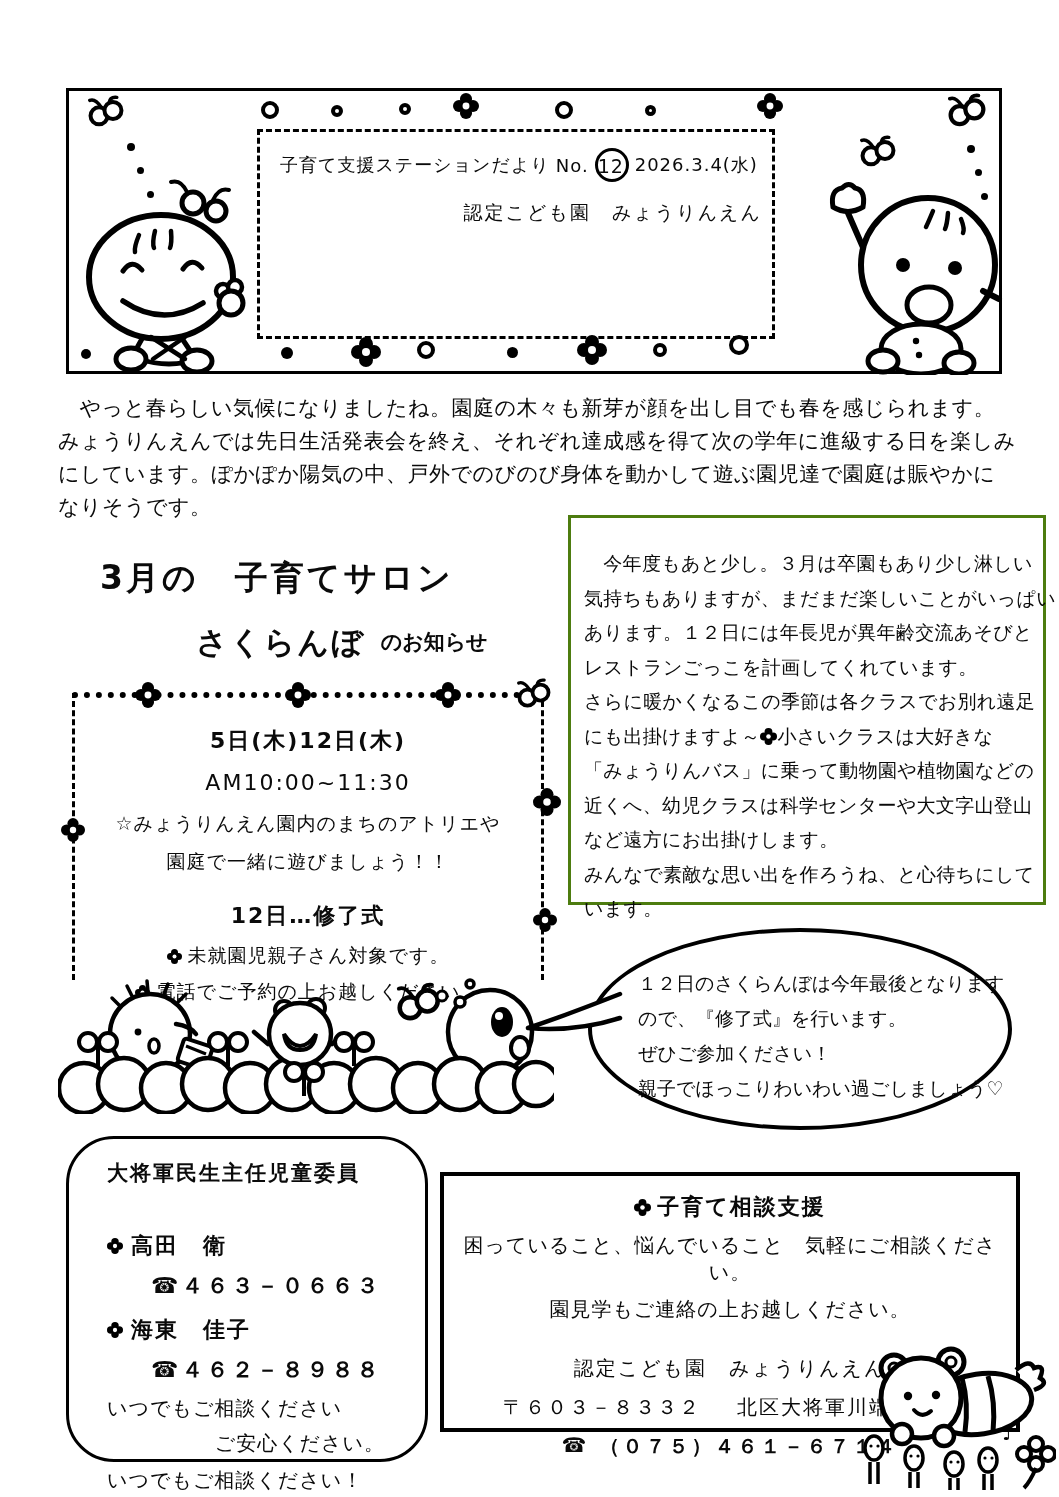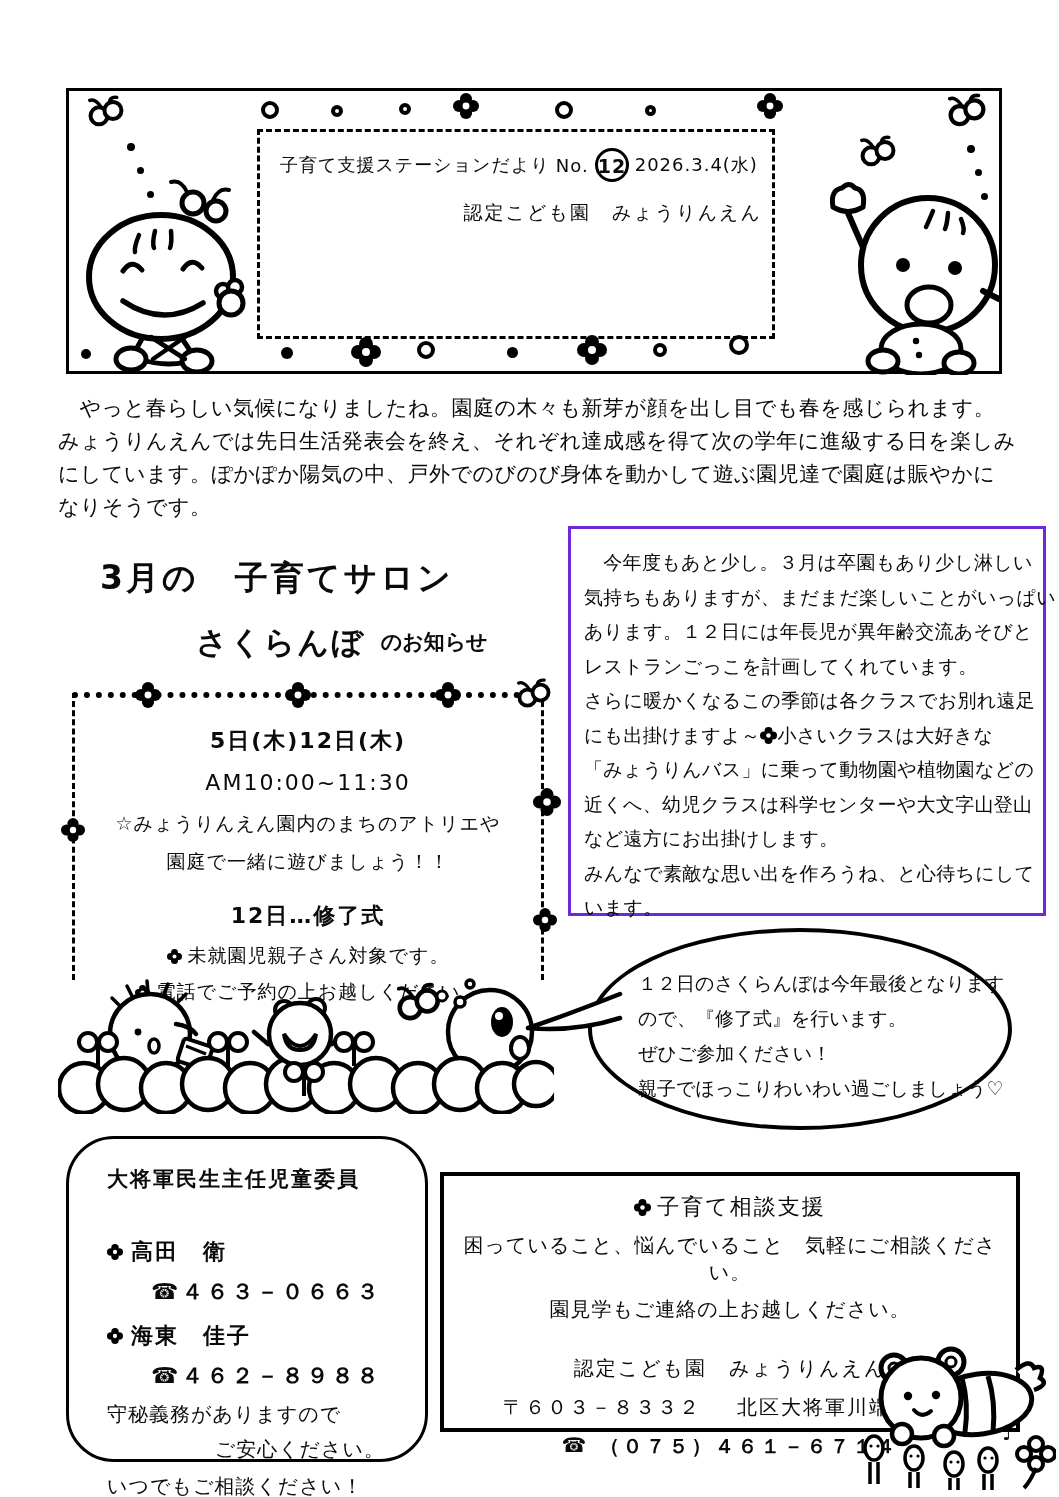--- a/index.html
+++ b/index.html
@@ -13,7 +13,7 @@
   #titlebox{position:absolute;left:188px;top:38px;width:518px;height:210px;border:3px dashed #000}
   #metaRow{display:flex;align-items:center;gap:6px;margin:16px 0 0 20px;font-size:18px;letter-spacing:1px}
   #issueCircle{display:inline-block;width:34px;height:34px;border:3px solid #000;border-radius:50%;
-               text-align:center;line-height:30px;font-weight:bold;font-size:19px}
+               text-align:left;line-height:30px;font-weight:normal;font-size:19px}
   #bigTitle{margin-top:12px;text-align:center;font-size:52px;font-weight:900;letter-spacing:6px}
   #orgLine{margin-top:18px;text-align:right;padding-right:10px;font-size:19px;letter-spacing:2px}
   .ring{position:absolute;border:4px solid #000;border-radius:50%}

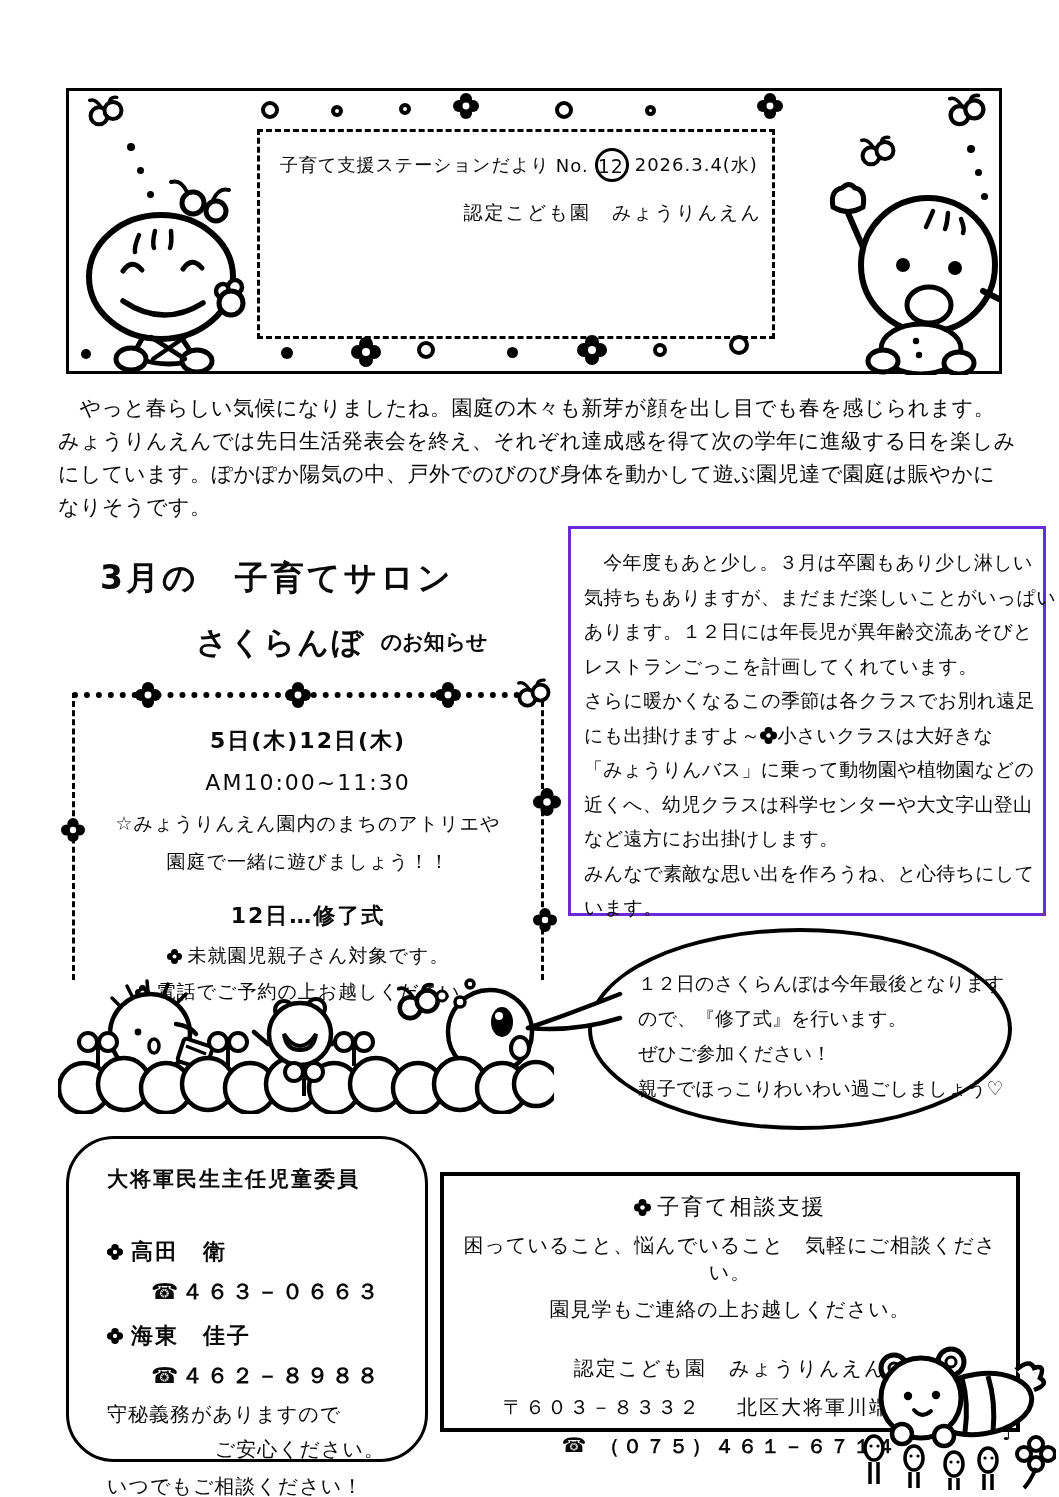--- a/index.html
+++ b/index.html
@@ -32,7 +32,7 @@
   #salonFrame .mid{font-size:19px;letter-spacing:1px}
   .bulletRow{display:flex;align-items:center;justify-content:center;gap:6px}
   
-  #newsBox{left:568px;top:526px;width:478px;height:390px;border:3px solid #6d28d9;padding:16px 13px 0 13px}
+  #newsBox{left:568px;top:515px;width:478px;height:390px;border:3px solid #4d7c0f;padding:28px 13px 0 13px}
   #newsBox .nline{font-size:19px;line-height:34.5px;white-space:nowrap;letter-spacing:.3px}
   .inlineIc{display:inline-block;vertical-align:-2px}
   

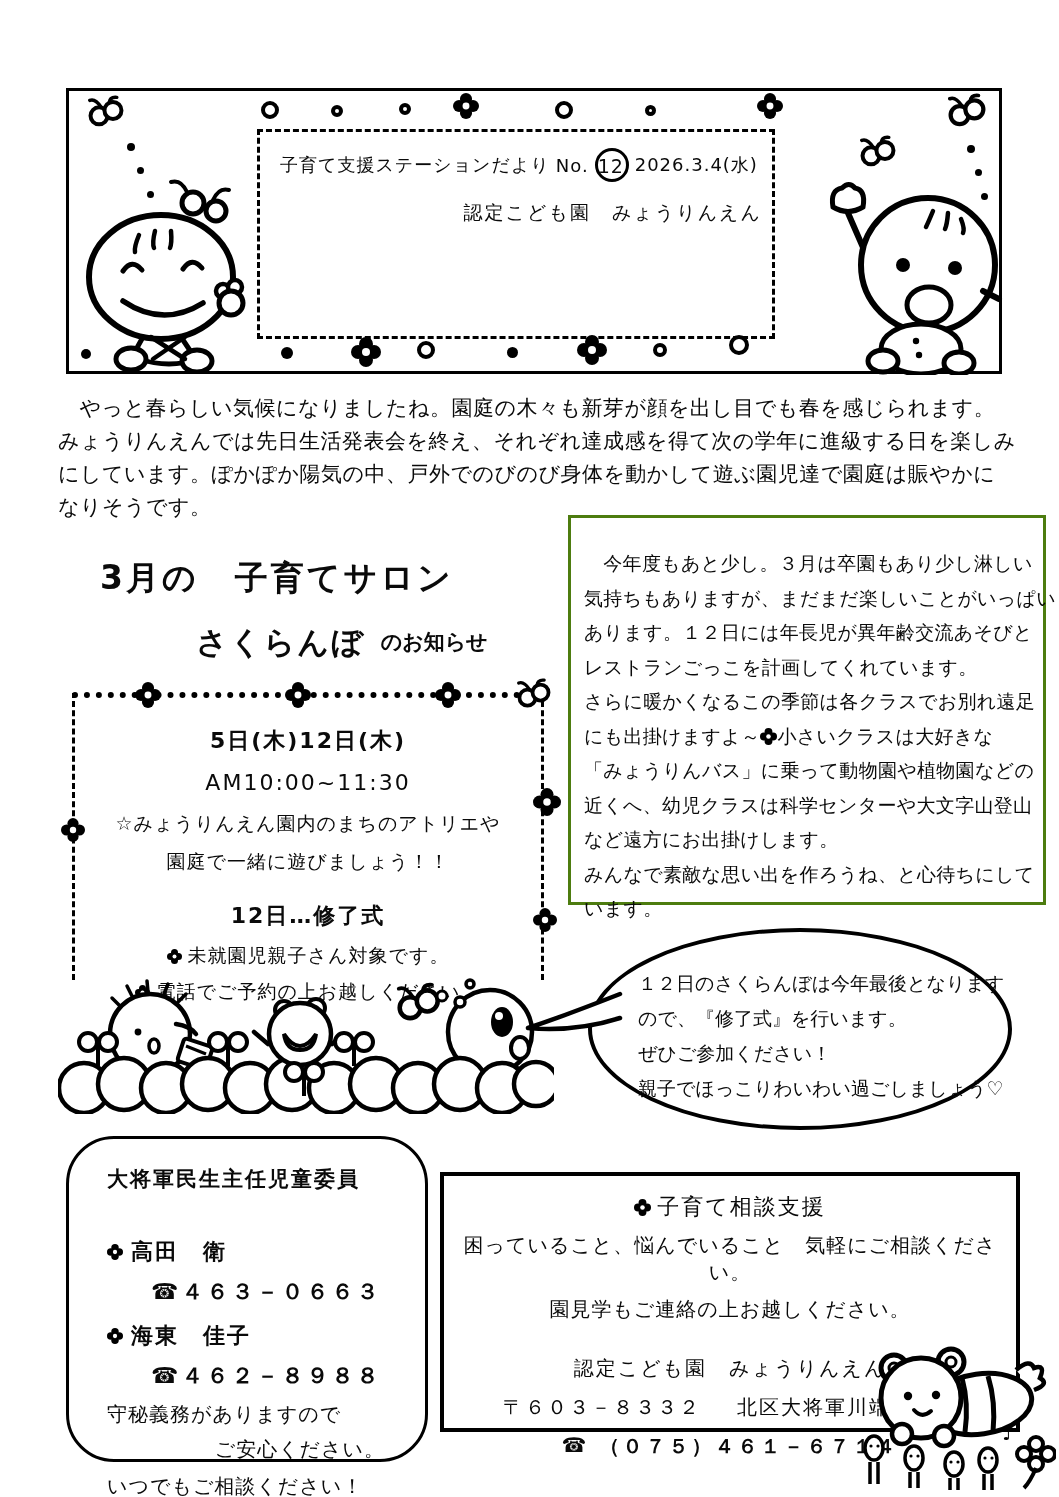--- a/index.html
+++ b/index.html
@@ -42,7 +42,7 @@
   #bubbleTail{left:524px;top:988px;width:100px;height:64px;z-index:3}
   
   #committee{left:66px;top:1136px;width:362px;height:326px;border:3px solid #000;border-radius:48px;
-             padding:26px 0 0 38px}
+             padding:20px 0 0 38px}
   #committee .ctitle{font-size:21px;font-weight:700;letter-spacing:2px}
   #committee .member{display:flex;align-items:center;gap:8px;font-size:22px;font-weight:600;margin-top:14px;letter-spacing:2px}
   #committee .phone{font-size:22px;letter-spacing:3px;margin:10px 0 2px 44px;font-weight:600}

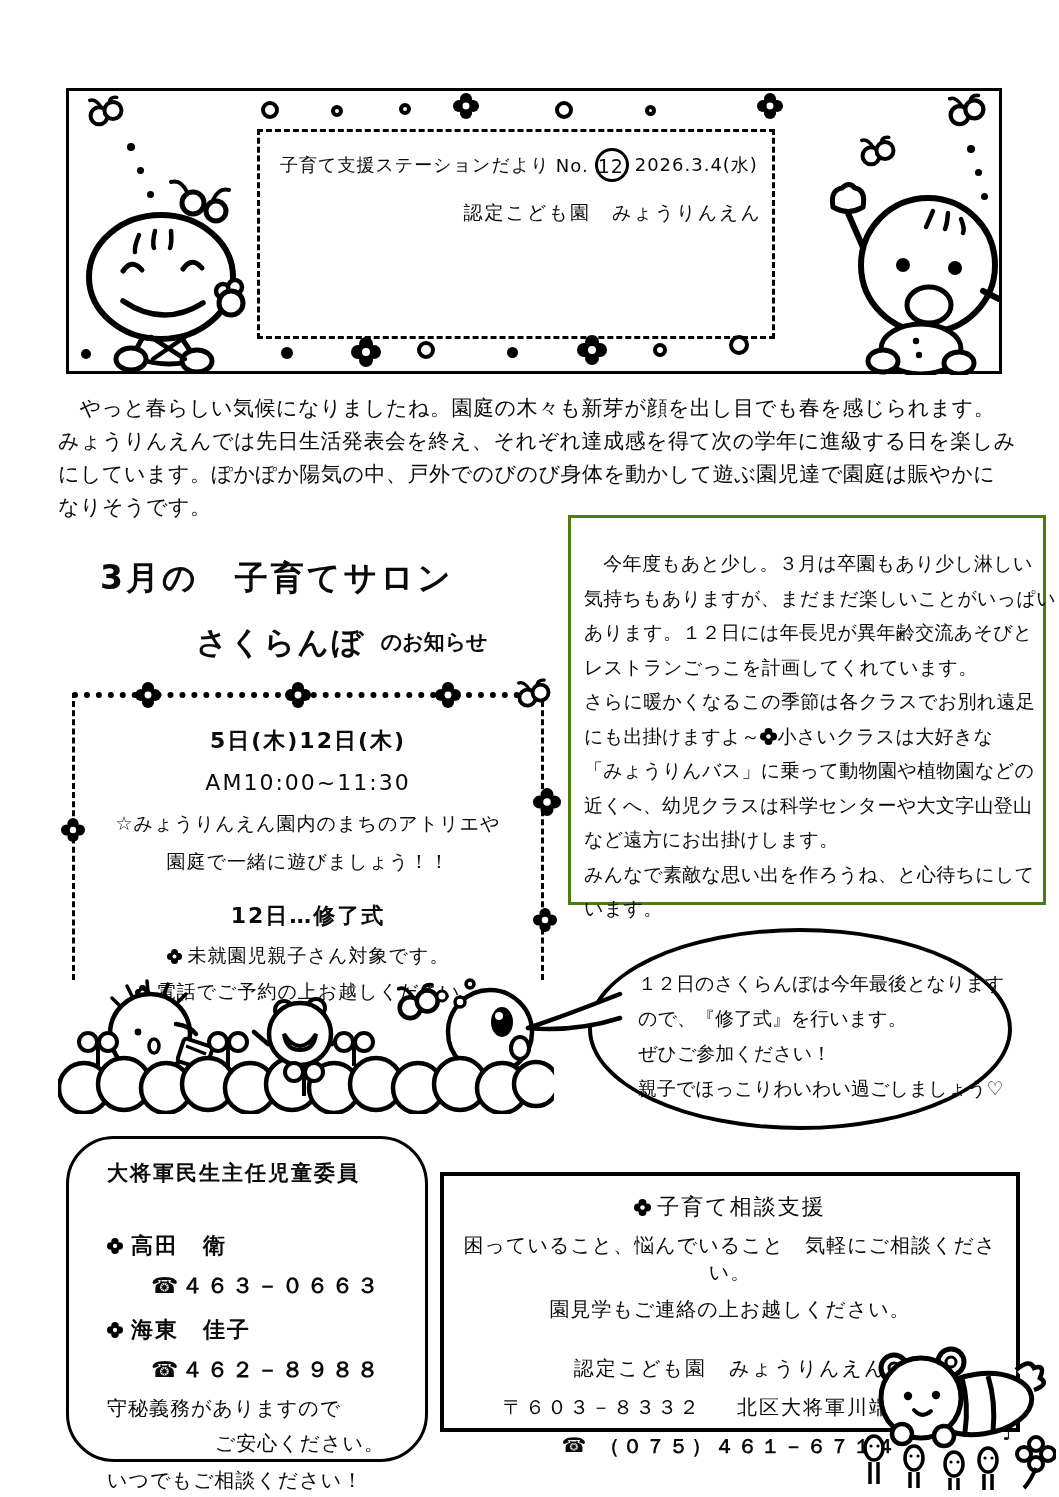--- a/index.html
+++ b/index.html
@@ -51,7 +51,7 @@
   #committee .firstMember{margin-top:44px}
   
   #support{left:440px;top:1172px;width:580px;height:260px;border:4px solid #000;text-align:center;padding-top:16px}
-  #support .stitle{font-size:22px;font-weight:400;letter-spacing:2px;display:flex;justify-content:center;align-items:center;gap:6px}
+  #support .stitle{font-size:22px;font-weight:700;letter-spacing:2px;display:flex;justify-content:center;align-items:center;gap:6px}
   #support .sline{font-size:20px;margin-top:10px;letter-spacing:1px}
   #support .org{font-size:20px;margin-top:32px;letter-spacing:2px}
   #support .addrRow{display:flex;justify-content:center;gap:36px;font-size:20px;margin-top:12px;letter-spacing:2px}

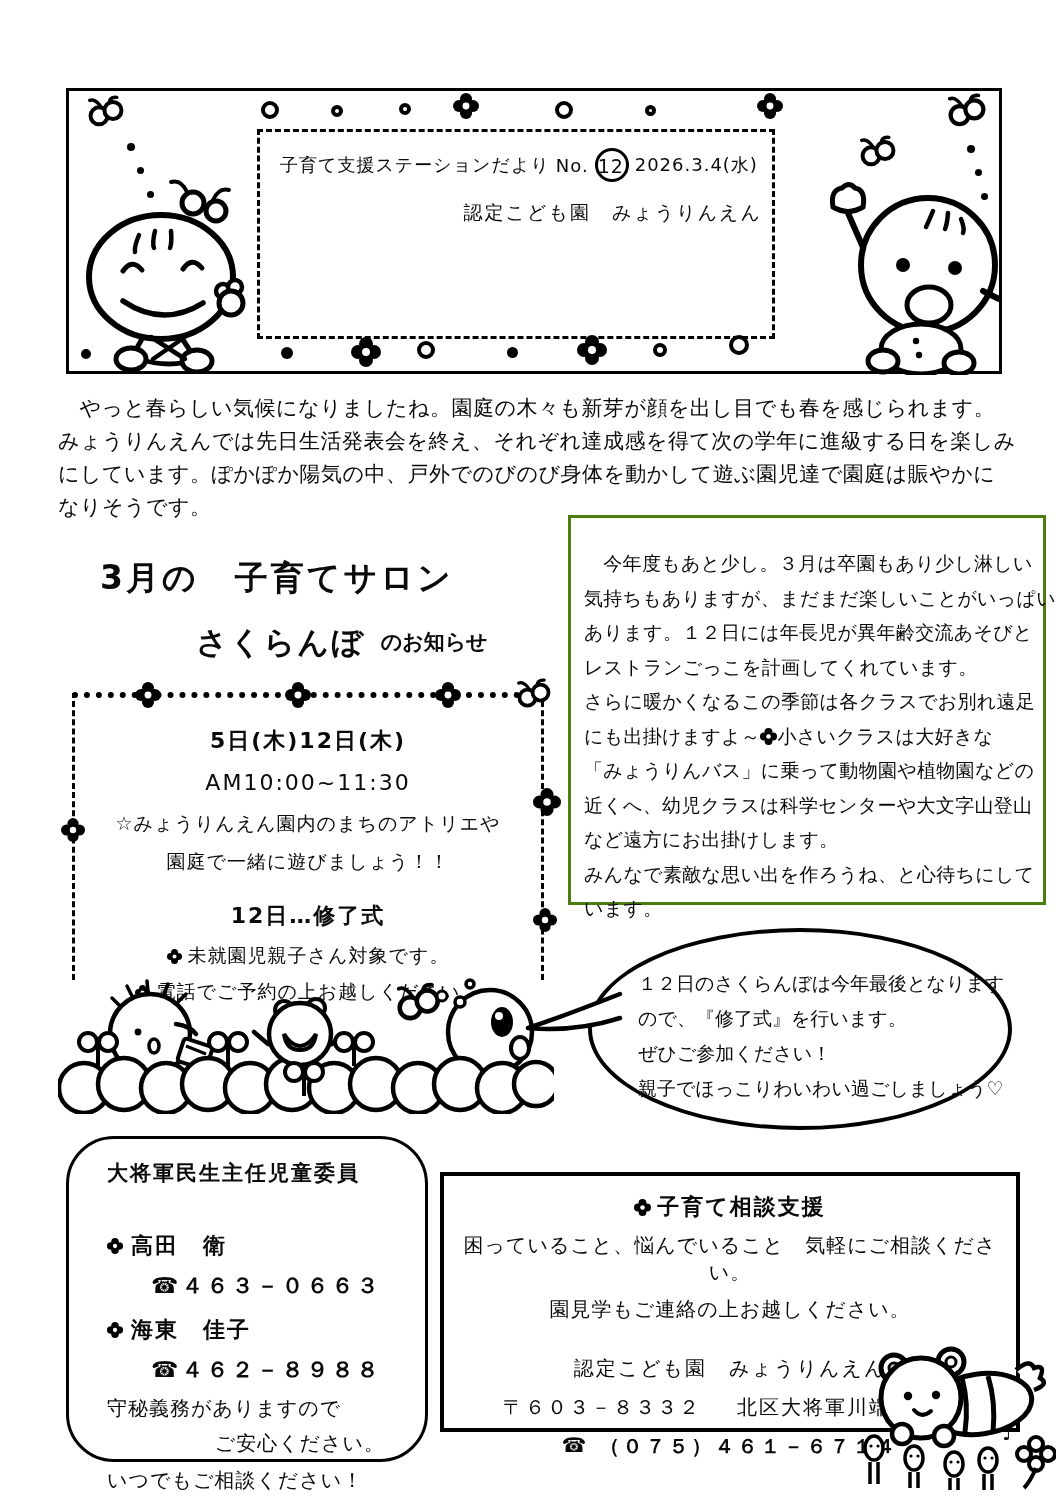--- a/index.html
+++ b/index.html
@@ -335,7 +335,7 @@
     <div class="phone">
       <span>☎</span><span>４６２－８９８８</span>
     </div>
-    <div class="note">守秘義務がありますので</div>
+    <div class="note">いつでもご相談ください</div>
     <div class="noteRight">ご安心ください。</div>
     <div class="note">いつでもご相談ください！</div>
   </div>

